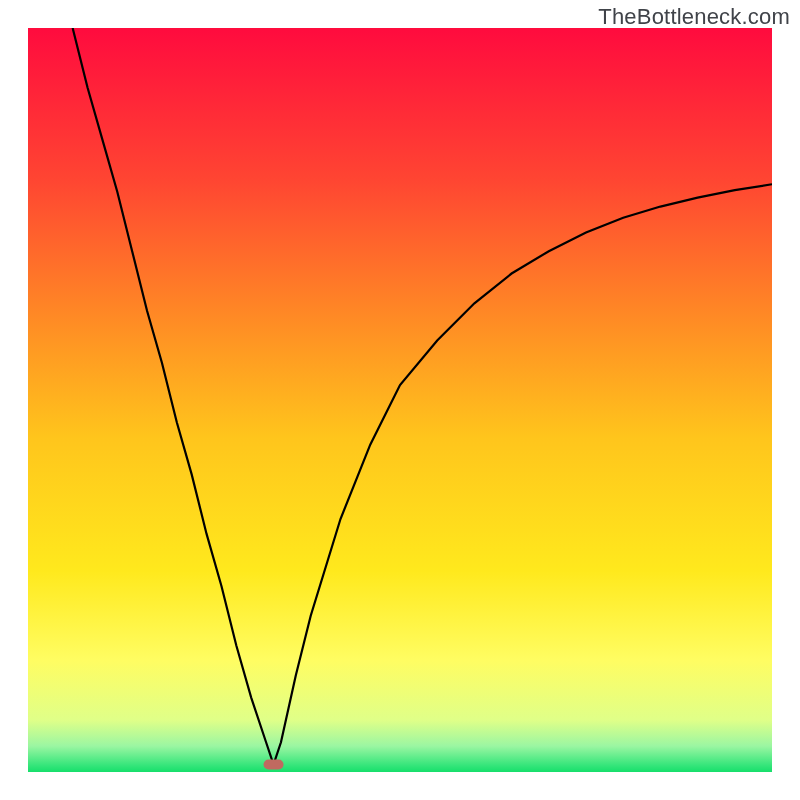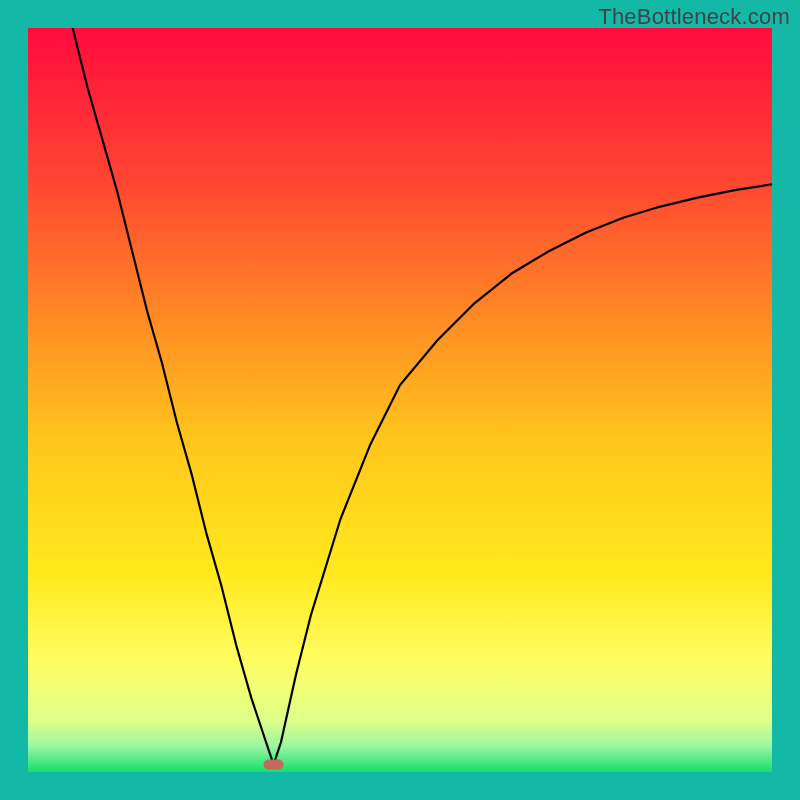--- a/index.html
+++ b/index.html
@@ -14,7 +14,7 @@
   .frame {
     width: 800px;
     height: 800px;
-    background: #14b8a6;
+    background: #ffffff;
     position: relative;
   }
   .plot-area {

